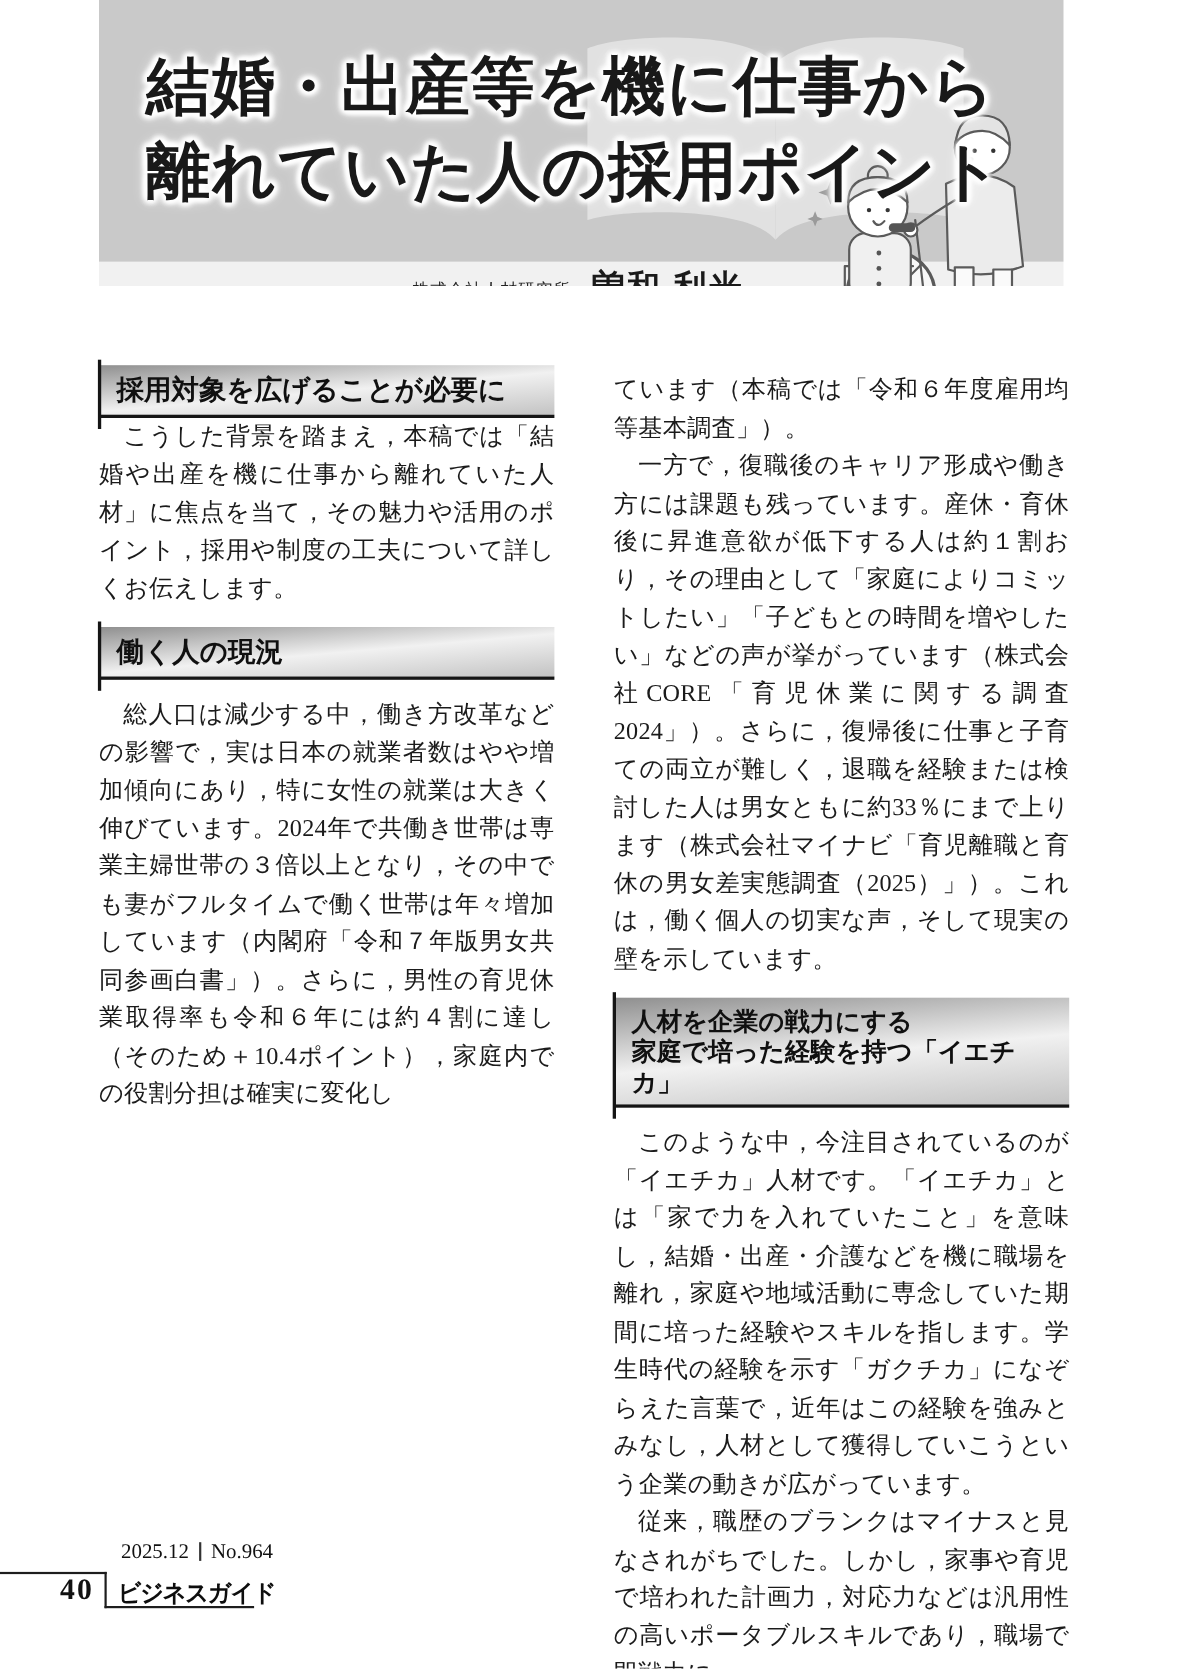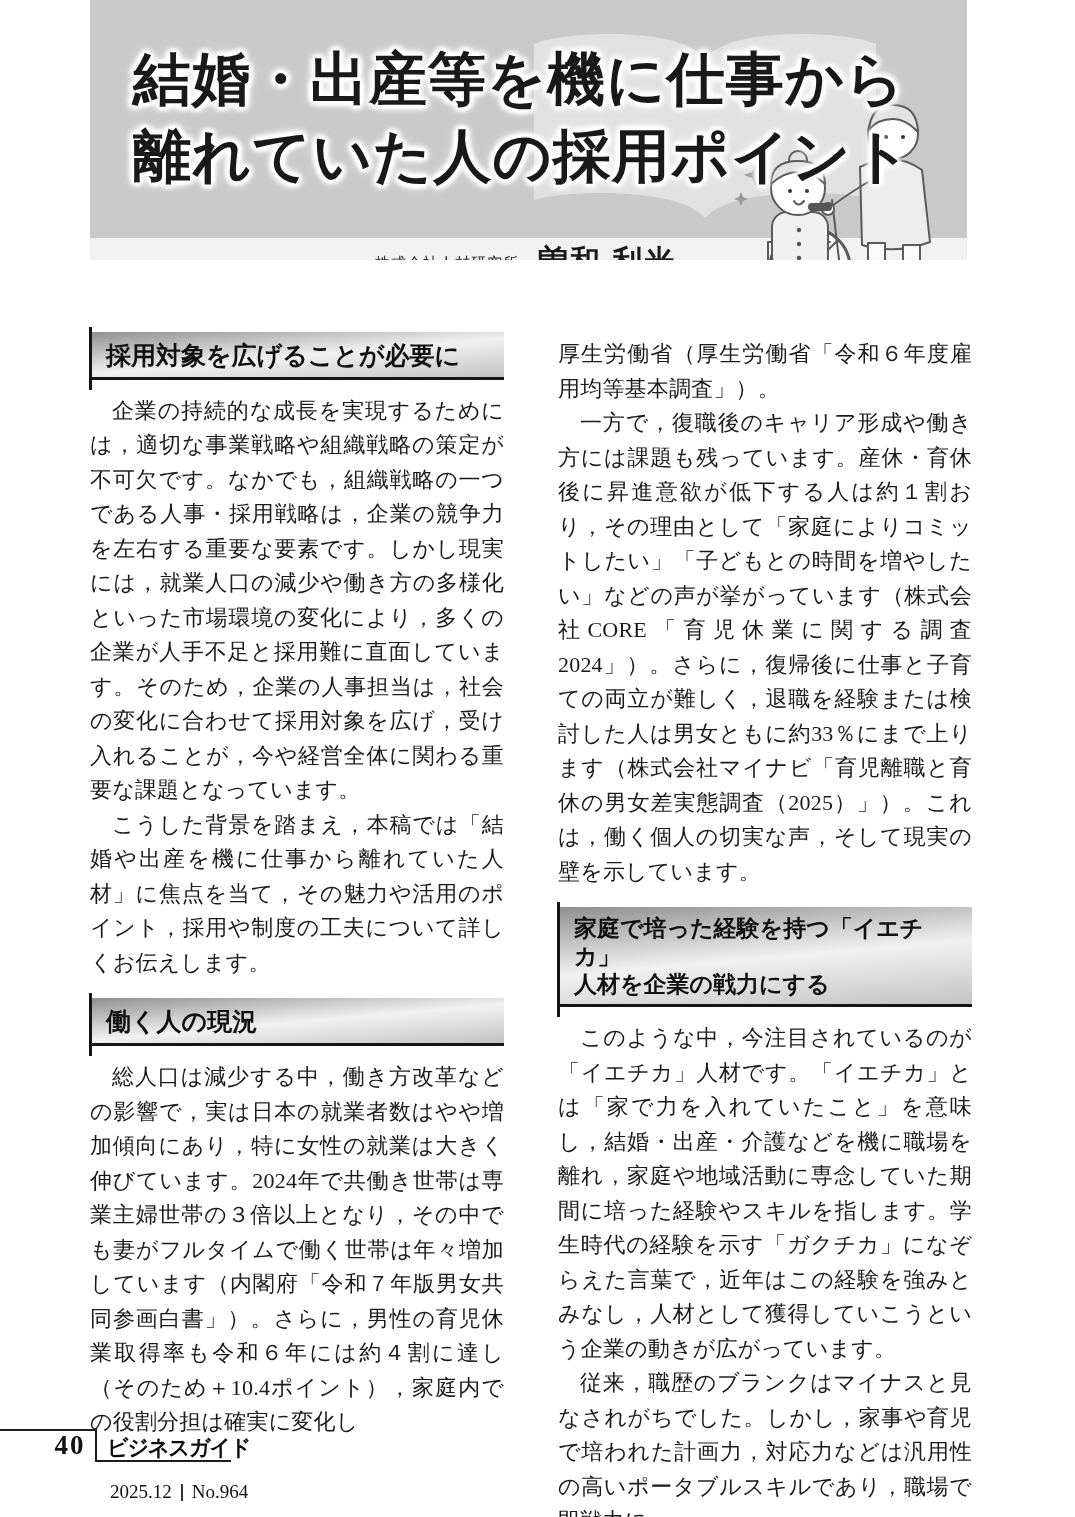--- a/index.html
+++ b/index.html
@@ -173,7 +173,7 @@
   </section>
 
   <section class="col col-right">
-    <p>厚生労働省（厚生労働省「令和６年度雇用均等基本調査」）。</p>
+    <p>ています（本稿では「令和６年度雇用均等基本調査」）。</p>
     <p class="indent">一方で，復職後のキャリア形成や働き方には課題も残っています。産休・育休後に昇進意欲が低下する人は約１割おり，その理由として「家庭によりコミットしたい」「子どもとの時間を増やしたい」などの声が挙がっています（株式会社CORE「育児休業に関する調査2024」）。さらに，復帰後に仕事と子育ての両立が難しく，退職を経験または検討した人は男女ともに約33％にまで上ります（株式会社マイナビ「育児離職と育休の男女差実態調査（2025）」）。これは，働く個人の切実な声，そして現実の壁を示しています。</p>
 
     <div class="section-bar two-line mid">

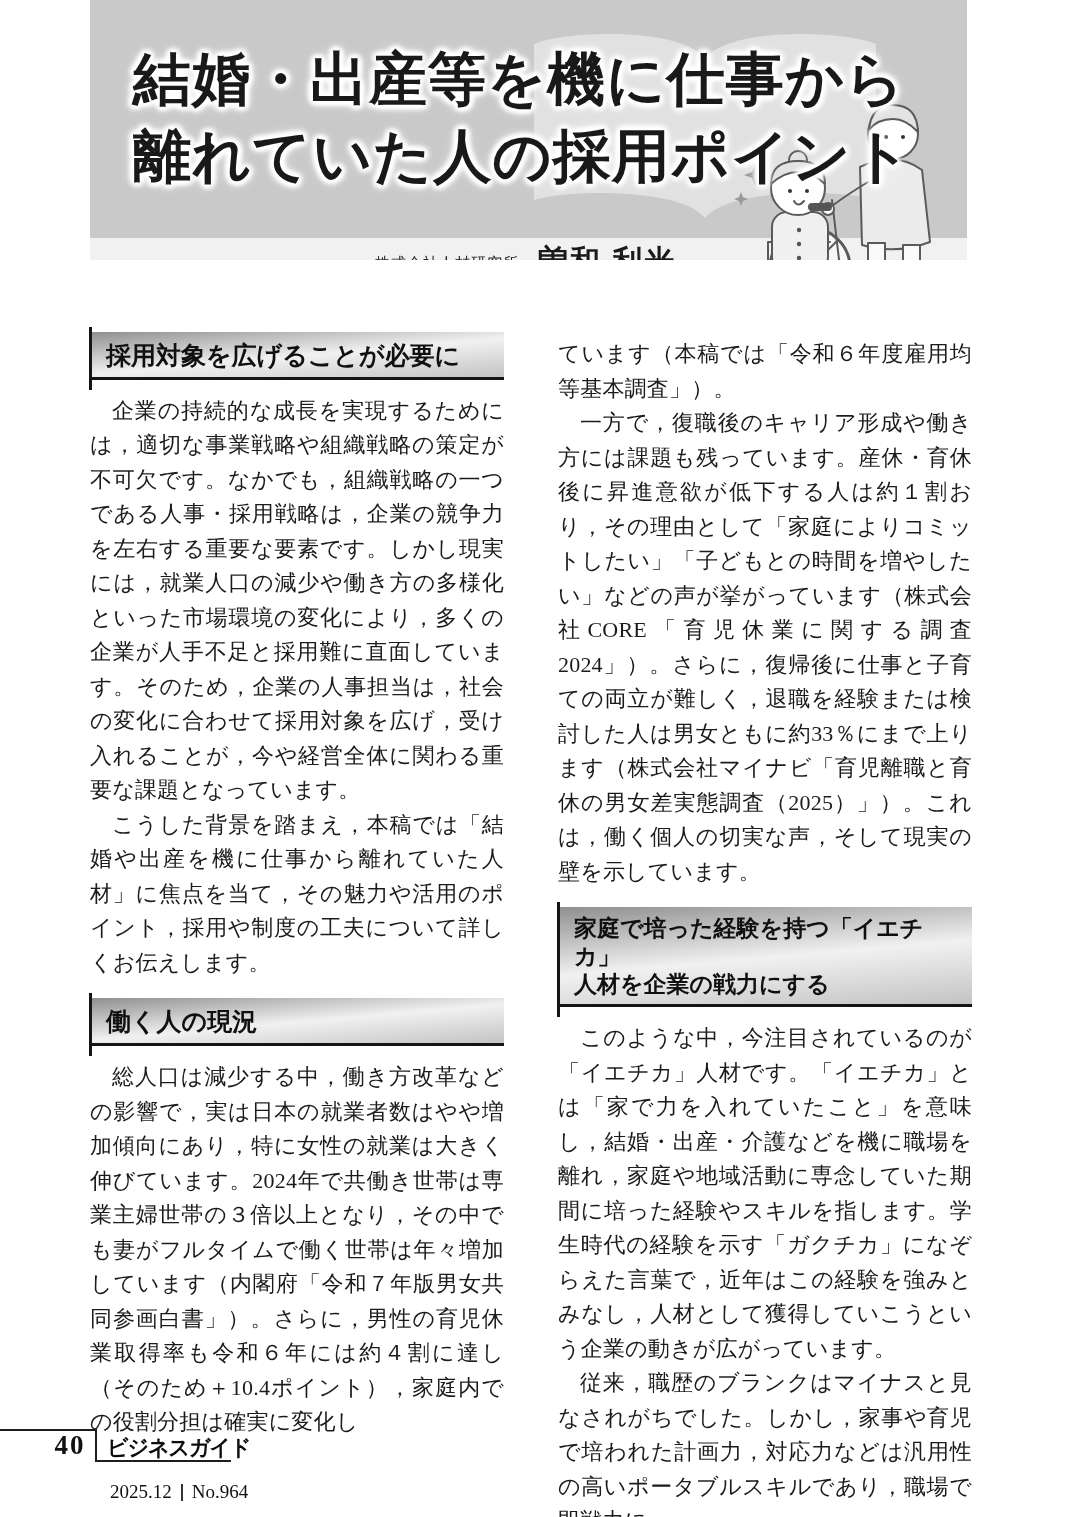--- a/index.html
+++ b/index.html
@@ -163,7 +163,6 @@
     <div class="section-bar">
       <span>採用対象を広げることが必要に</span>
     </div>
-    <p class="indent after-bar">企業の持続的な成長を実現するためには，適切な事業戦略や組織戦略の策定が不可欠です。なかでも，組織戦略の一つである人事・採用戦略は，企業の競争力を左右する重要な要素です。しかし現実には，就業人口の減少や働き方の多様化といった市場環境の変化により，多くの企業が人手不足と採用難に直面しています。そのため，企業の人事担当は，社会の変化に合わせて採用対象を広げ，受け入れることが，今や経営全体に関わる重要な課題となっています。</p>
     <p class="indent">こうした背景を踏まえ，本稿では「結婚や出産を機に仕事から離れていた人材」に焦点を当て，その魅力や活用のポイント，採用や制度の工夫について詳しくお伝えします。</p>
 
     <div class="section-bar mid">

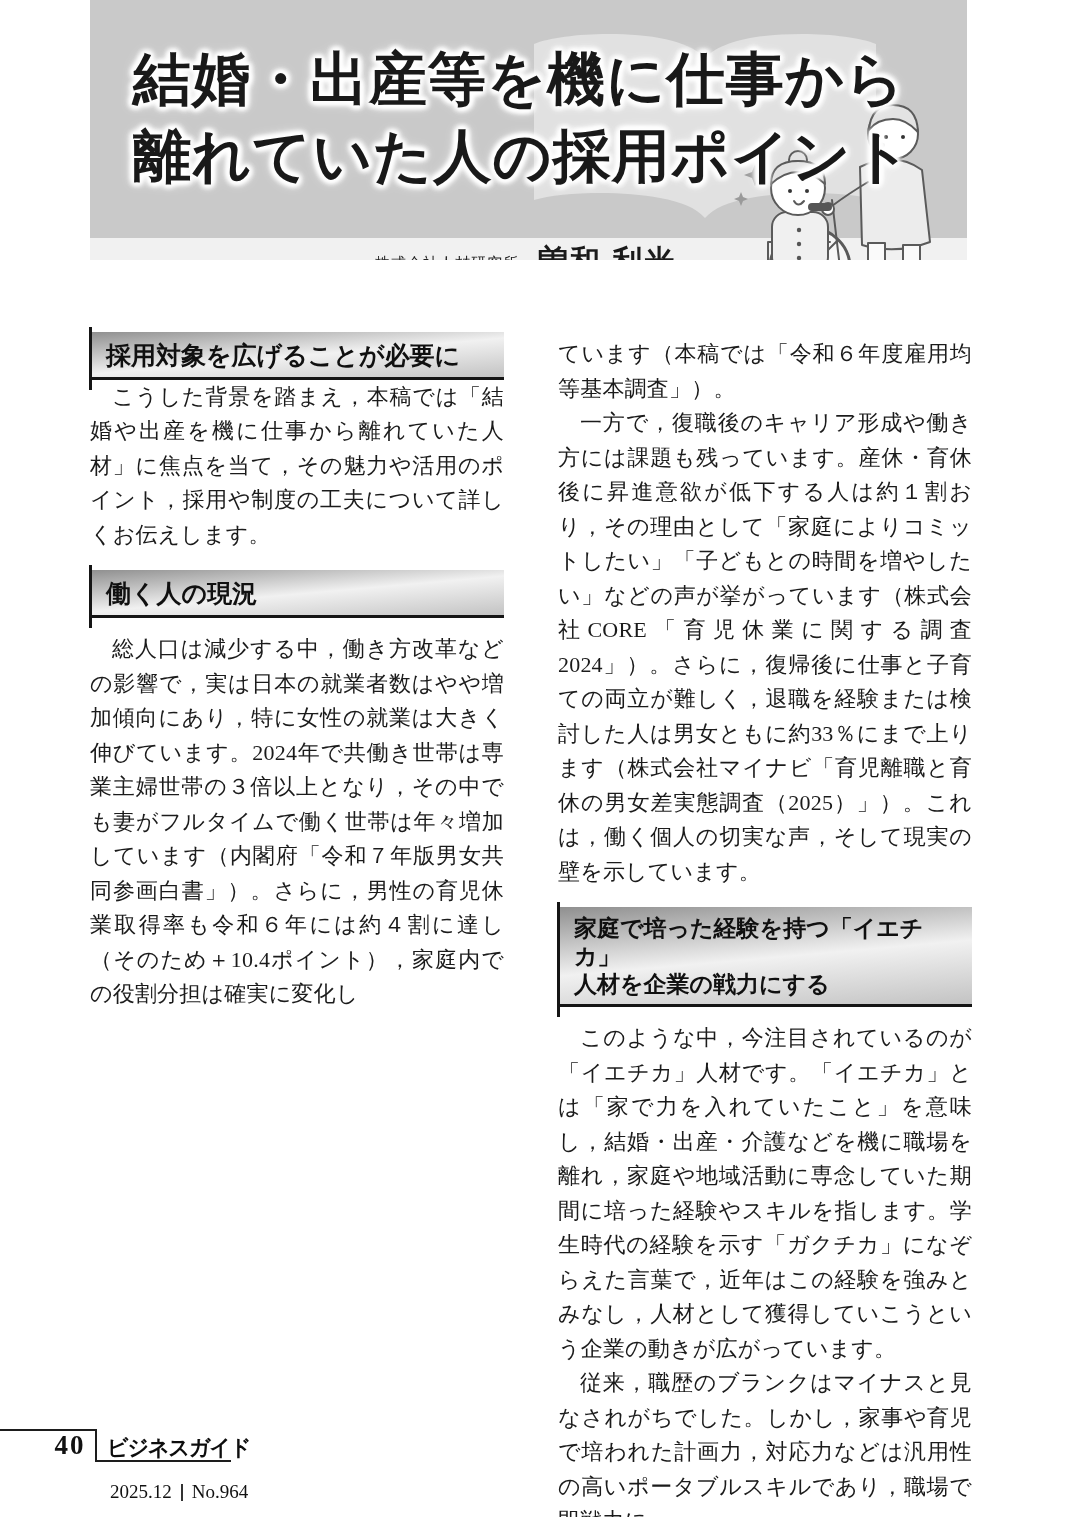--- a/index.html
+++ b/index.html
@@ -176,8 +176,8 @@
     <p class="indent">一方で，復職後のキャリア形成や働き方には課題も残っています。産休・育休後に昇進意欲が低下する人は約１割おり，その理由として「家庭によりコミットしたい」「子どもとの時間を増やしたい」などの声が挙がっています（株式会社CORE「育児休業に関する調査2024」）。さらに，復帰後に仕事と子育ての両立が難しく，退職を経験または検討した人は男女ともに約33％にまで上ります（株式会社マイナビ「育児離職と育休の男女差実態調査（2025）」）。これは，働く個人の切実な声，そして現実の壁を示しています。</p>
 
     <div class="section-bar two-line mid">
+      <span>人材を企業の戦力にする</span>
       <span>家庭で培った経験を持つ「イエチカ」</span>
-      <span>人材を企業の戦力にする</span>
     </div>
     <p class="indent after-bar">このような中，今注目されているのが「イエチカ」人材です。「イエチカ」とは「家で力を入れていたこと」を意味し，結婚・出産・介護などを機に職場を離れ，家庭や地域活動に専念していた期間に培った経験やスキルを指します。学生時代の経験を示す「ガクチカ」になぞらえた言葉で，近年はこの経験を強みとみなし，人材として獲得していこうという企業の動きが広がっています。</p>
     <p class="indent">従来，職歴のブランクはマイナスと見なされがちでした。しかし，家事や育児で培われた計画力，対応力などは汎用性の高いポータブルスキルであり，職場で即戦力に</p>

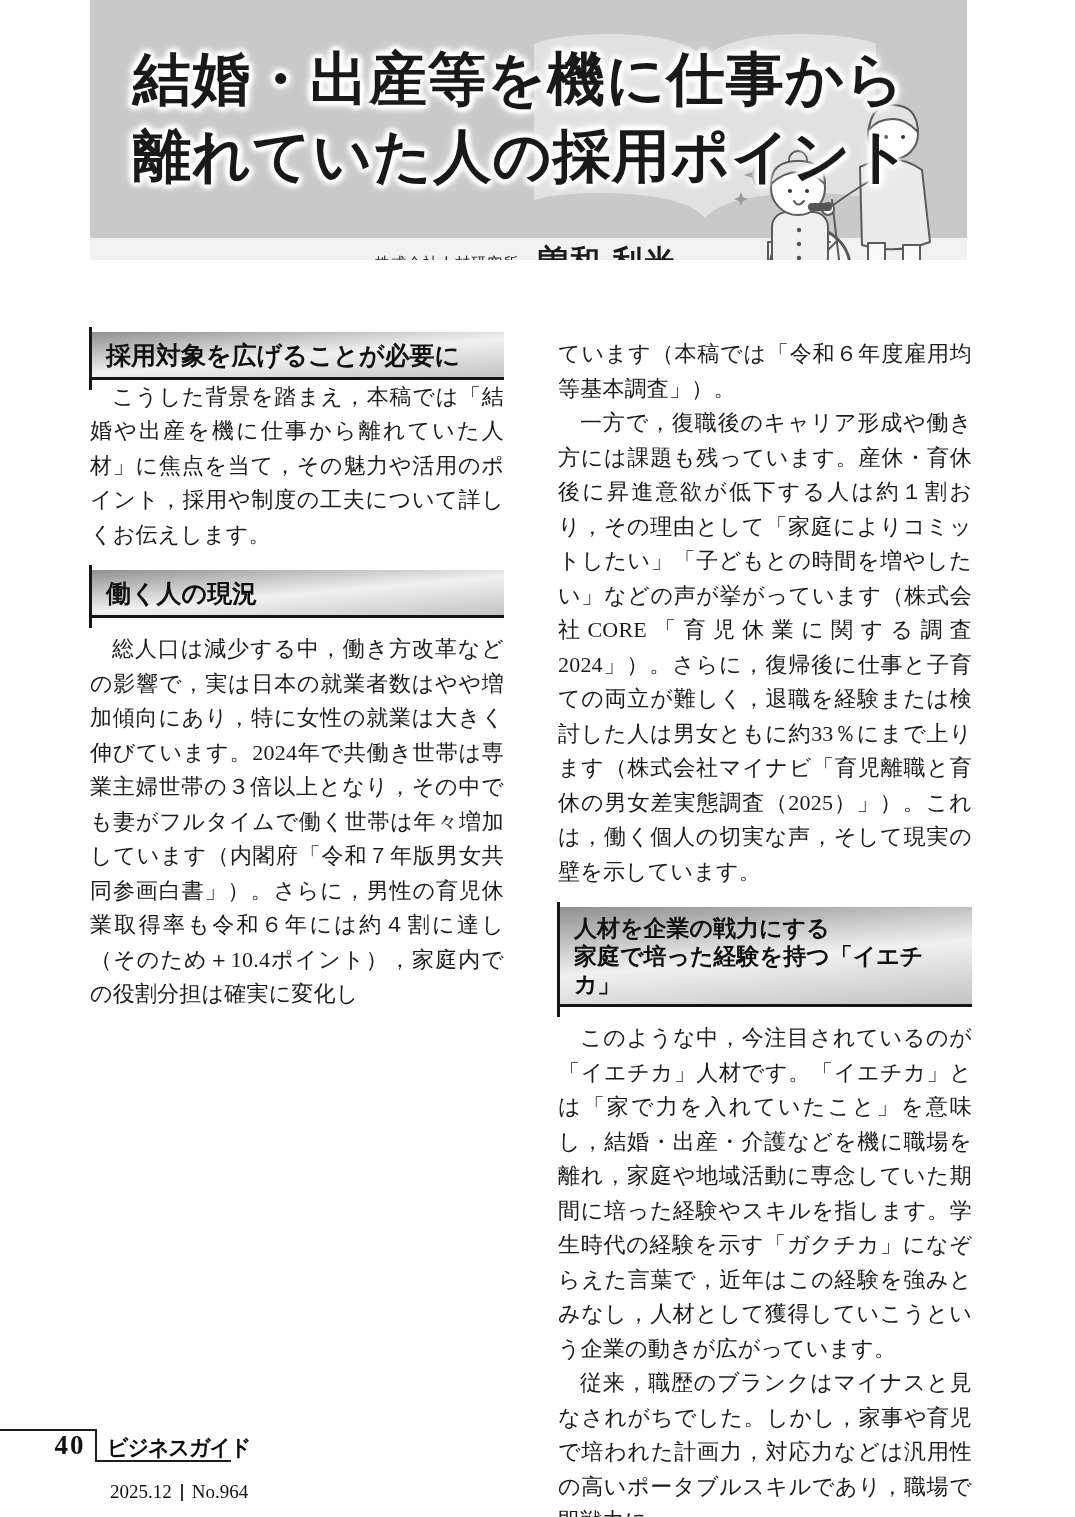--- a/index.html
+++ b/index.html
@@ -85,7 +85,7 @@
     white-space:nowrap;
   }
   .footer-issue {
-    position:absolute; left:110px; top:1481px;
+    position:absolute; left:110px; top:1400px;
     font-family:"Liberation Serif", serif; font-size:19px; color:#111; white-space:nowrap;
   }
   .footer-issue .sep {

